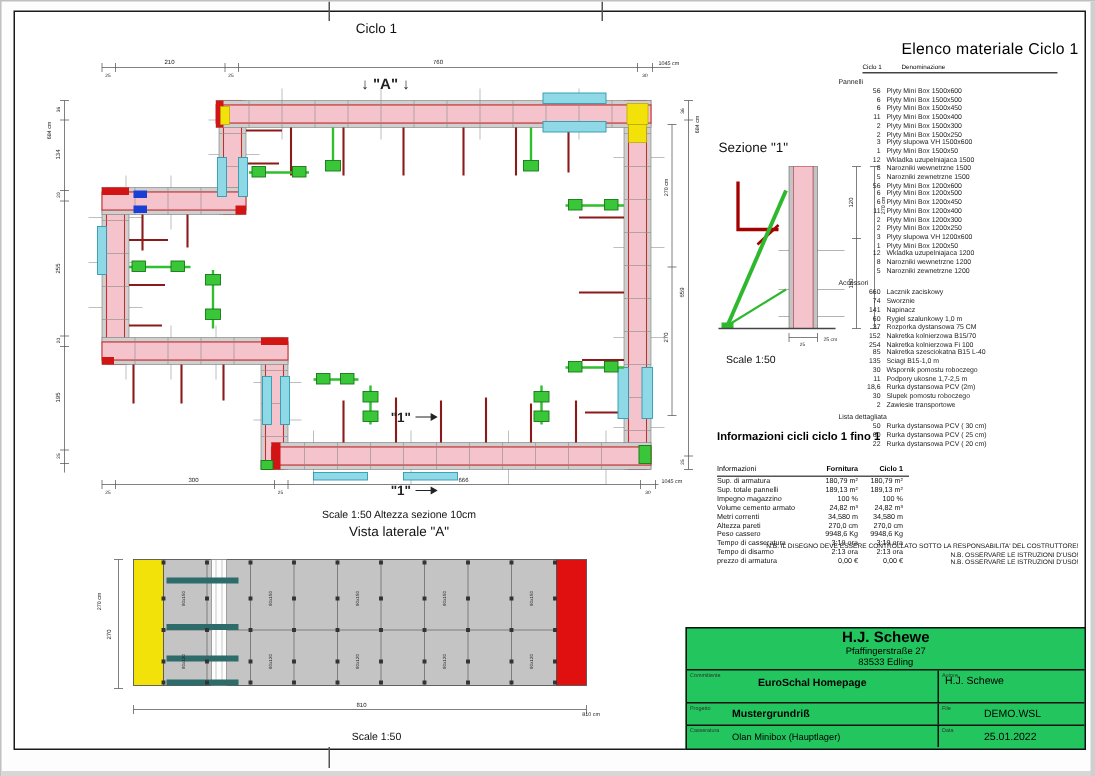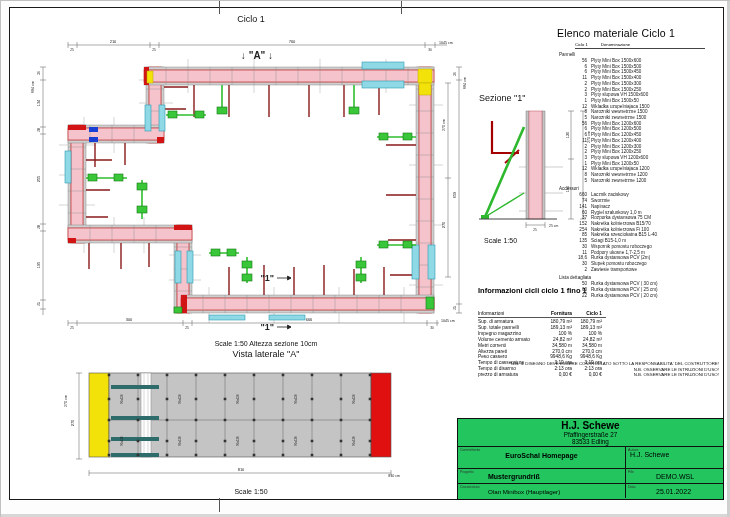--- a/index.html
+++ b/index.html
@@ -19,7 +19,7 @@
   #sezione-scale{left:483px;top:236px;width:90px;font-size:7px;}
   
   #materials{left:556px;top:26px;width:162px;}
-  #mat-title{font-size:10.5px;text-align:left;letter-spacing:.2px;}
+  #mat-title{font-size:10.5px;text-align:right;letter-spacing:.2px;}
   #mat-head{display:flex;font-size:4.2px;margin:3px 0 1px 18px;border-bottom:.5px solid #444;padding-bottom:1px;width:130px;}
   #mat-head .h1{width:26px;}
   #mat-head .h2{flex:1;}

